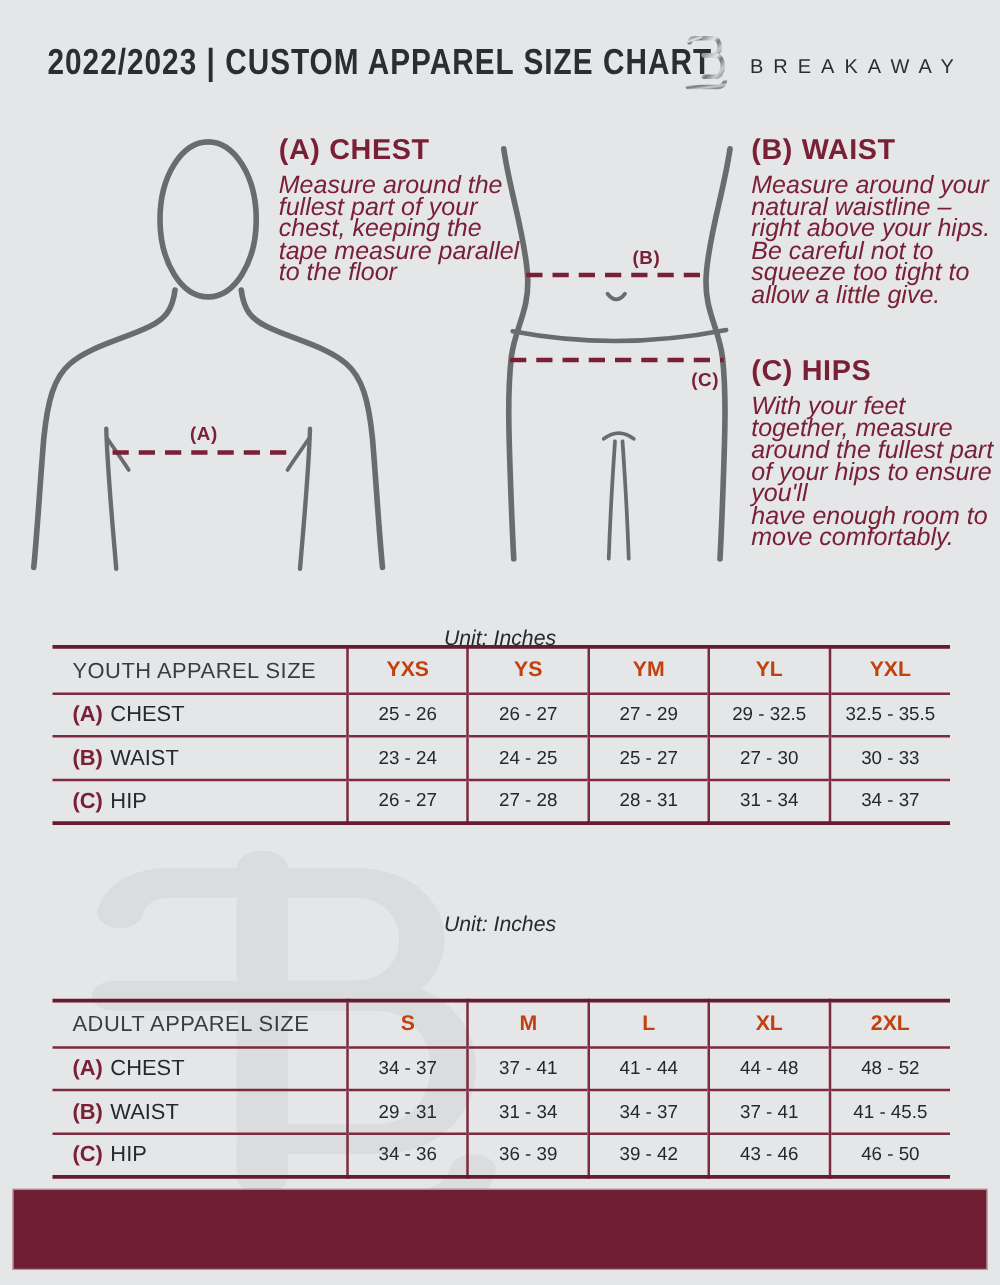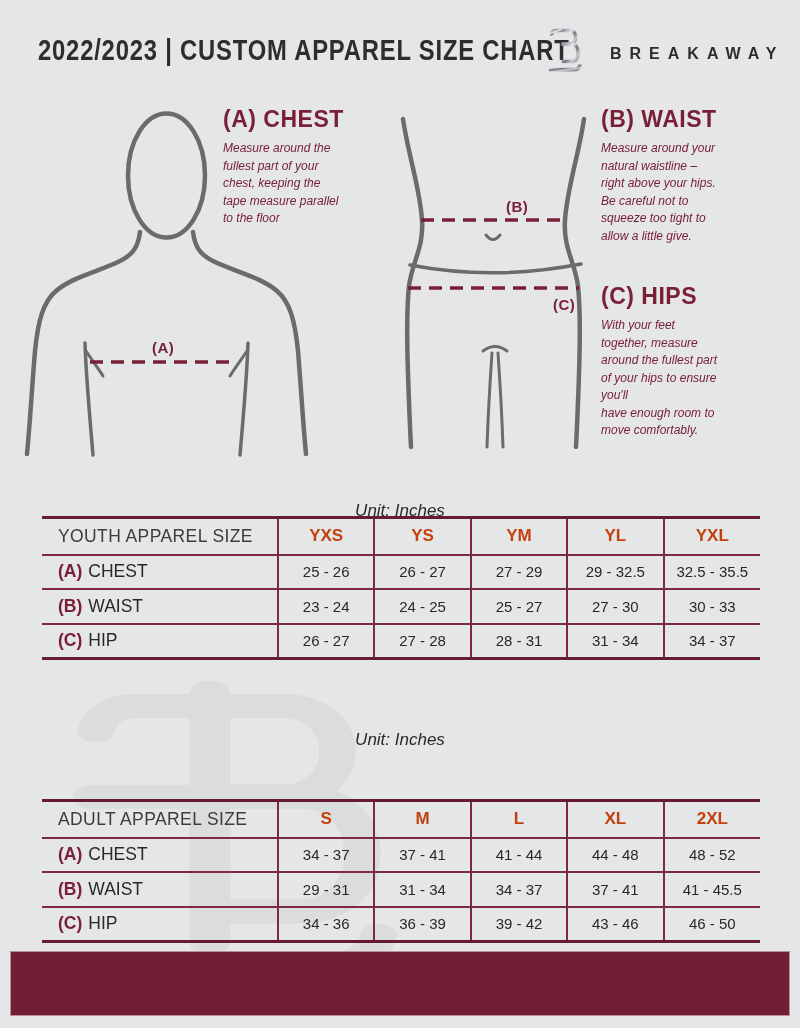--- a/index.html
+++ b/index.html
@@ -29,8 +29,8 @@
   .brand{position:absolute;left:546px;top:26px;z-index:2;display:flex;align-items:center;}
   .logo{width:44px;height:50px;display:block;}
   .brand-name{
-    font-size:16px;font-weight:700;color:var(--dark);
-    letter-spacing:8px;margin-left:20px;margin-top:6px;white-space:nowrap;
+    font-size:16px;font-weight:400;color:var(--dark);
+    letter-spacing:8px;margin-left:10px;margin-top:6px;white-space:nowrap;
   }
   
   .fig{position:absolute;z-index:1;}

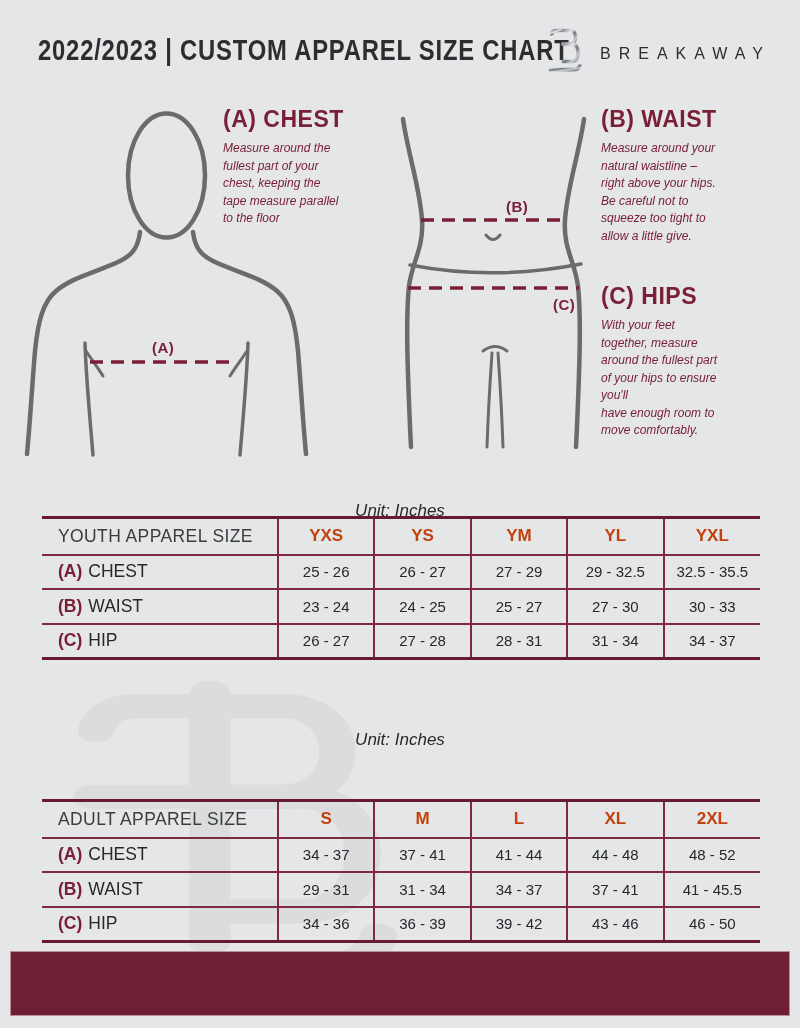--- a/index.html
+++ b/index.html
@@ -47,7 +47,7 @@
     letter-spacing:.5px;white-space:nowrap;
   }
   .inst-body{
-    position:absolute;z-index:1;width:225px;font-size:12px;font-style:italic;
+    position:absolute;z-index:1;width:225px;font-size:20px;font-style:italic;
     color:var(--maroon);line-height:17.5px;white-space:pre-line;
   }
   

